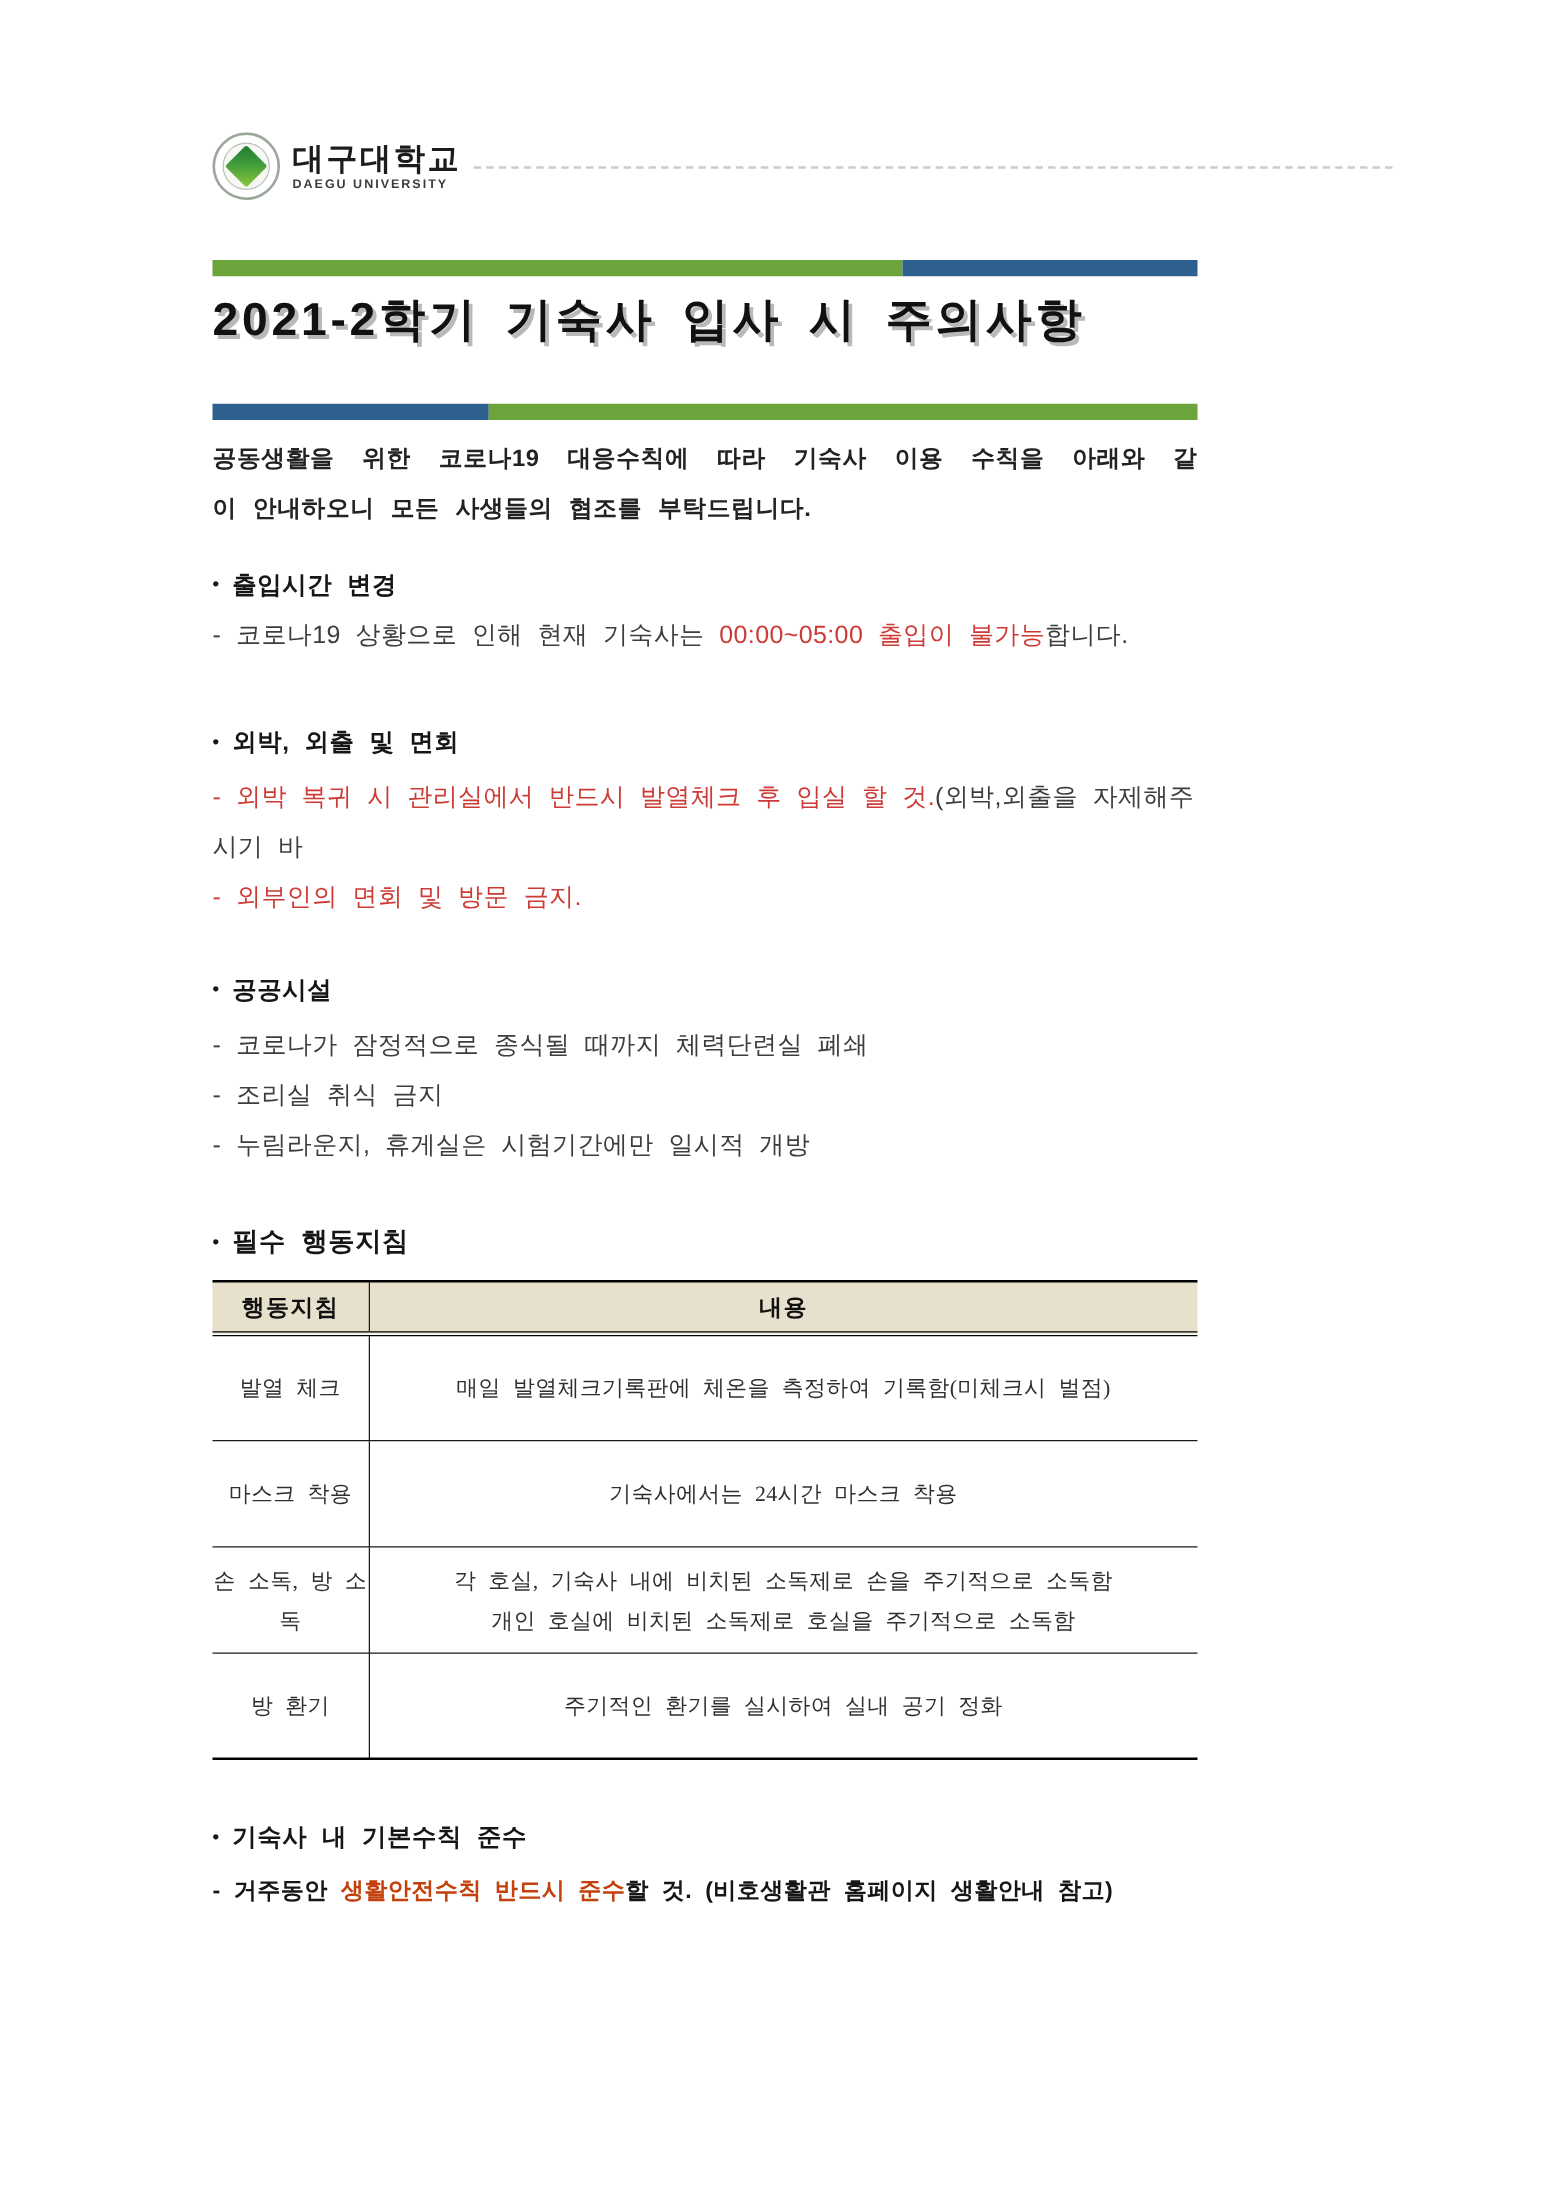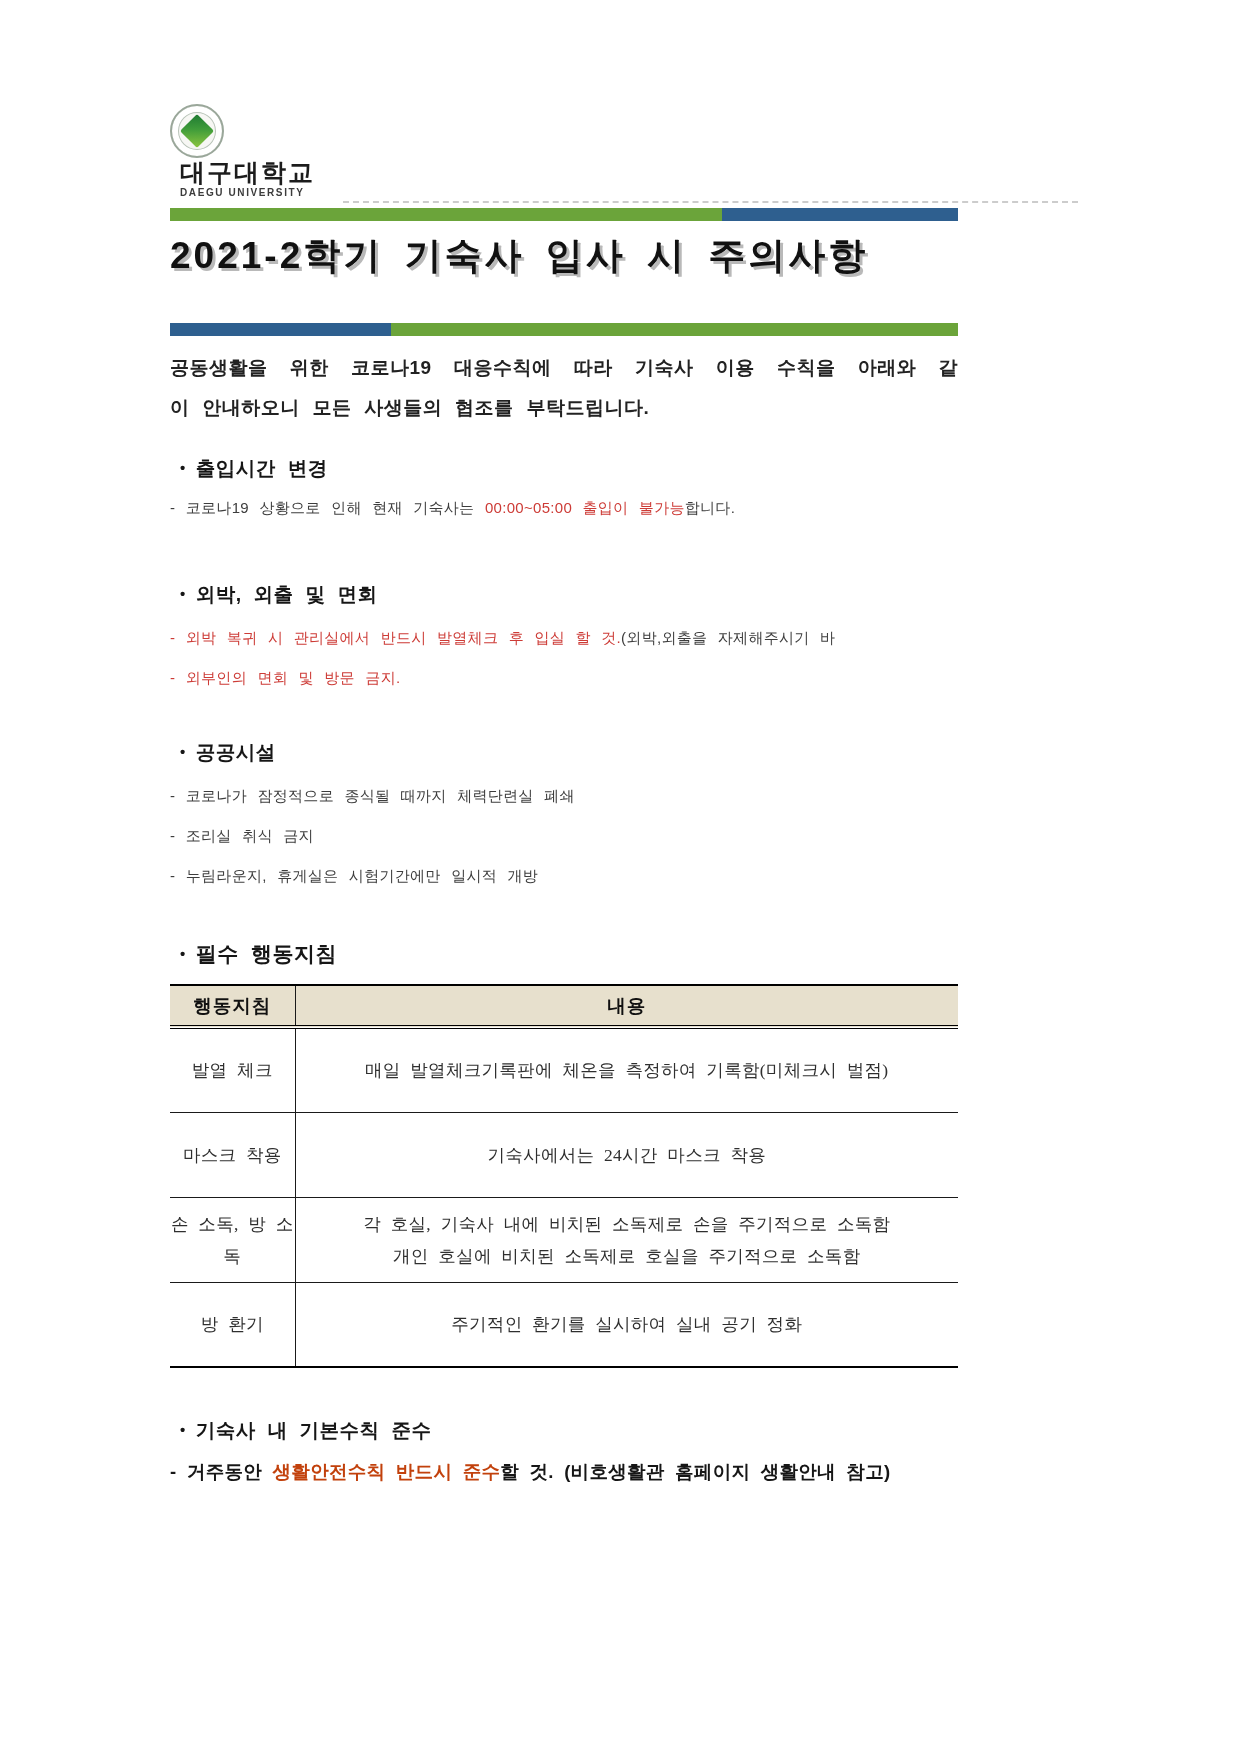--- a/index.html
+++ b/index.html
@@ -13,7 +13,7 @@
   
   .logo-row{
     margin:104px 0 0 170px; height:58px;
-    display:flex; flex-direction:column;
+    display:flex; align-items:center;
   }
   .logo-emblem{
     width:54px; height:54px; border-radius:50%;

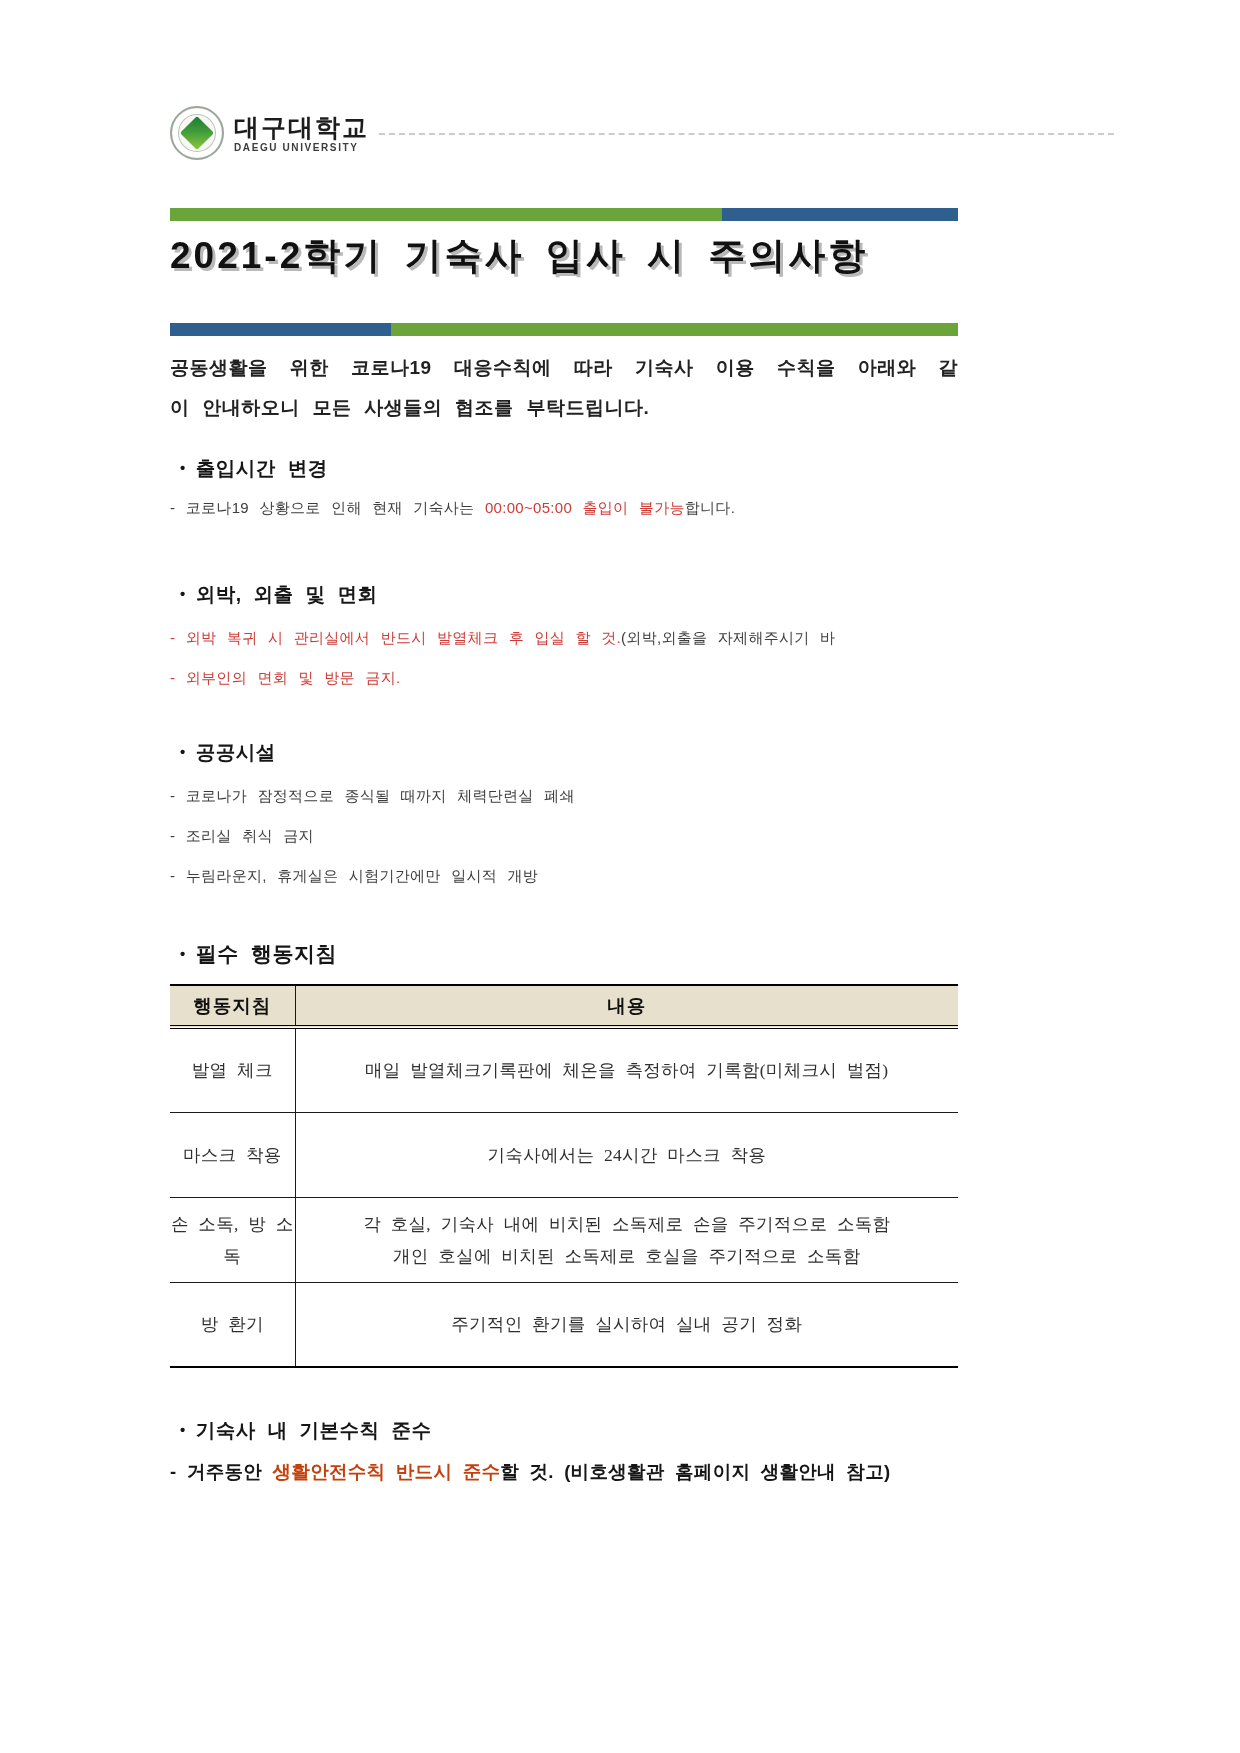--- a/index.html
+++ b/index.html
@@ -62,7 +62,7 @@
 
   h2.sec{
     font-size:19.5px; font-weight:bold; color:#161616;
-    line-height:28px; word-spacing:6px; letter-spacing:0.5px;margin-left:10px;
+    line-height:28px; word-spacing:6px; letter-spacing:0.5px;
   }
   h2.sec .bullet{ font-size:15px; margin-right:10px; position:relative; top:-2px; }
 

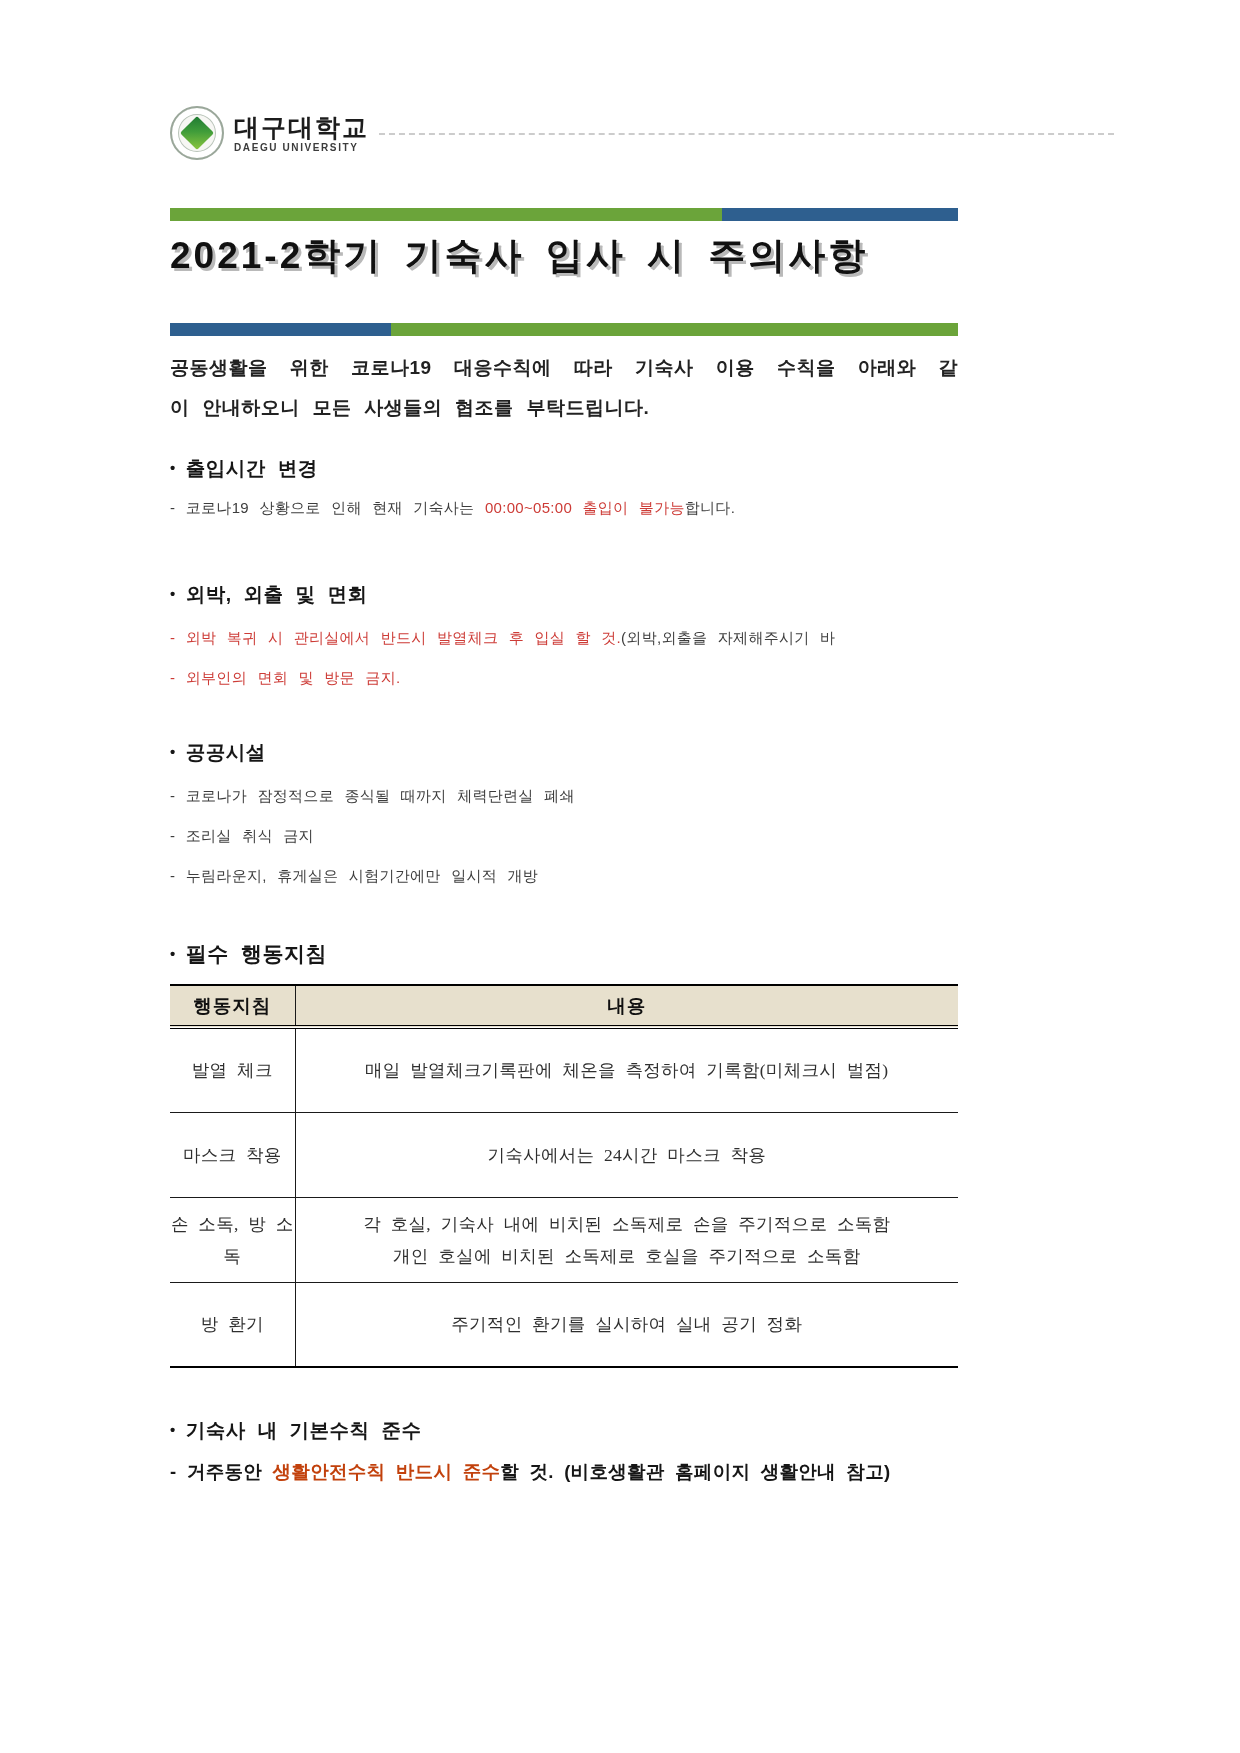--- a/index.html
+++ b/index.html
@@ -67,7 +67,7 @@
   h2.sec .bullet{ font-size:15px; margin-right:10px; position:relative; top:-2px; }
 
   p.item{
-    font-size:15px; color:#3d3d3d; line-height:40px;
+    font-size:20px; color:#3d3d3d; line-height:40px;
     word-spacing:6px; letter-spacing:0.3px;
   }
   .red{ color:#CD3B36; }

